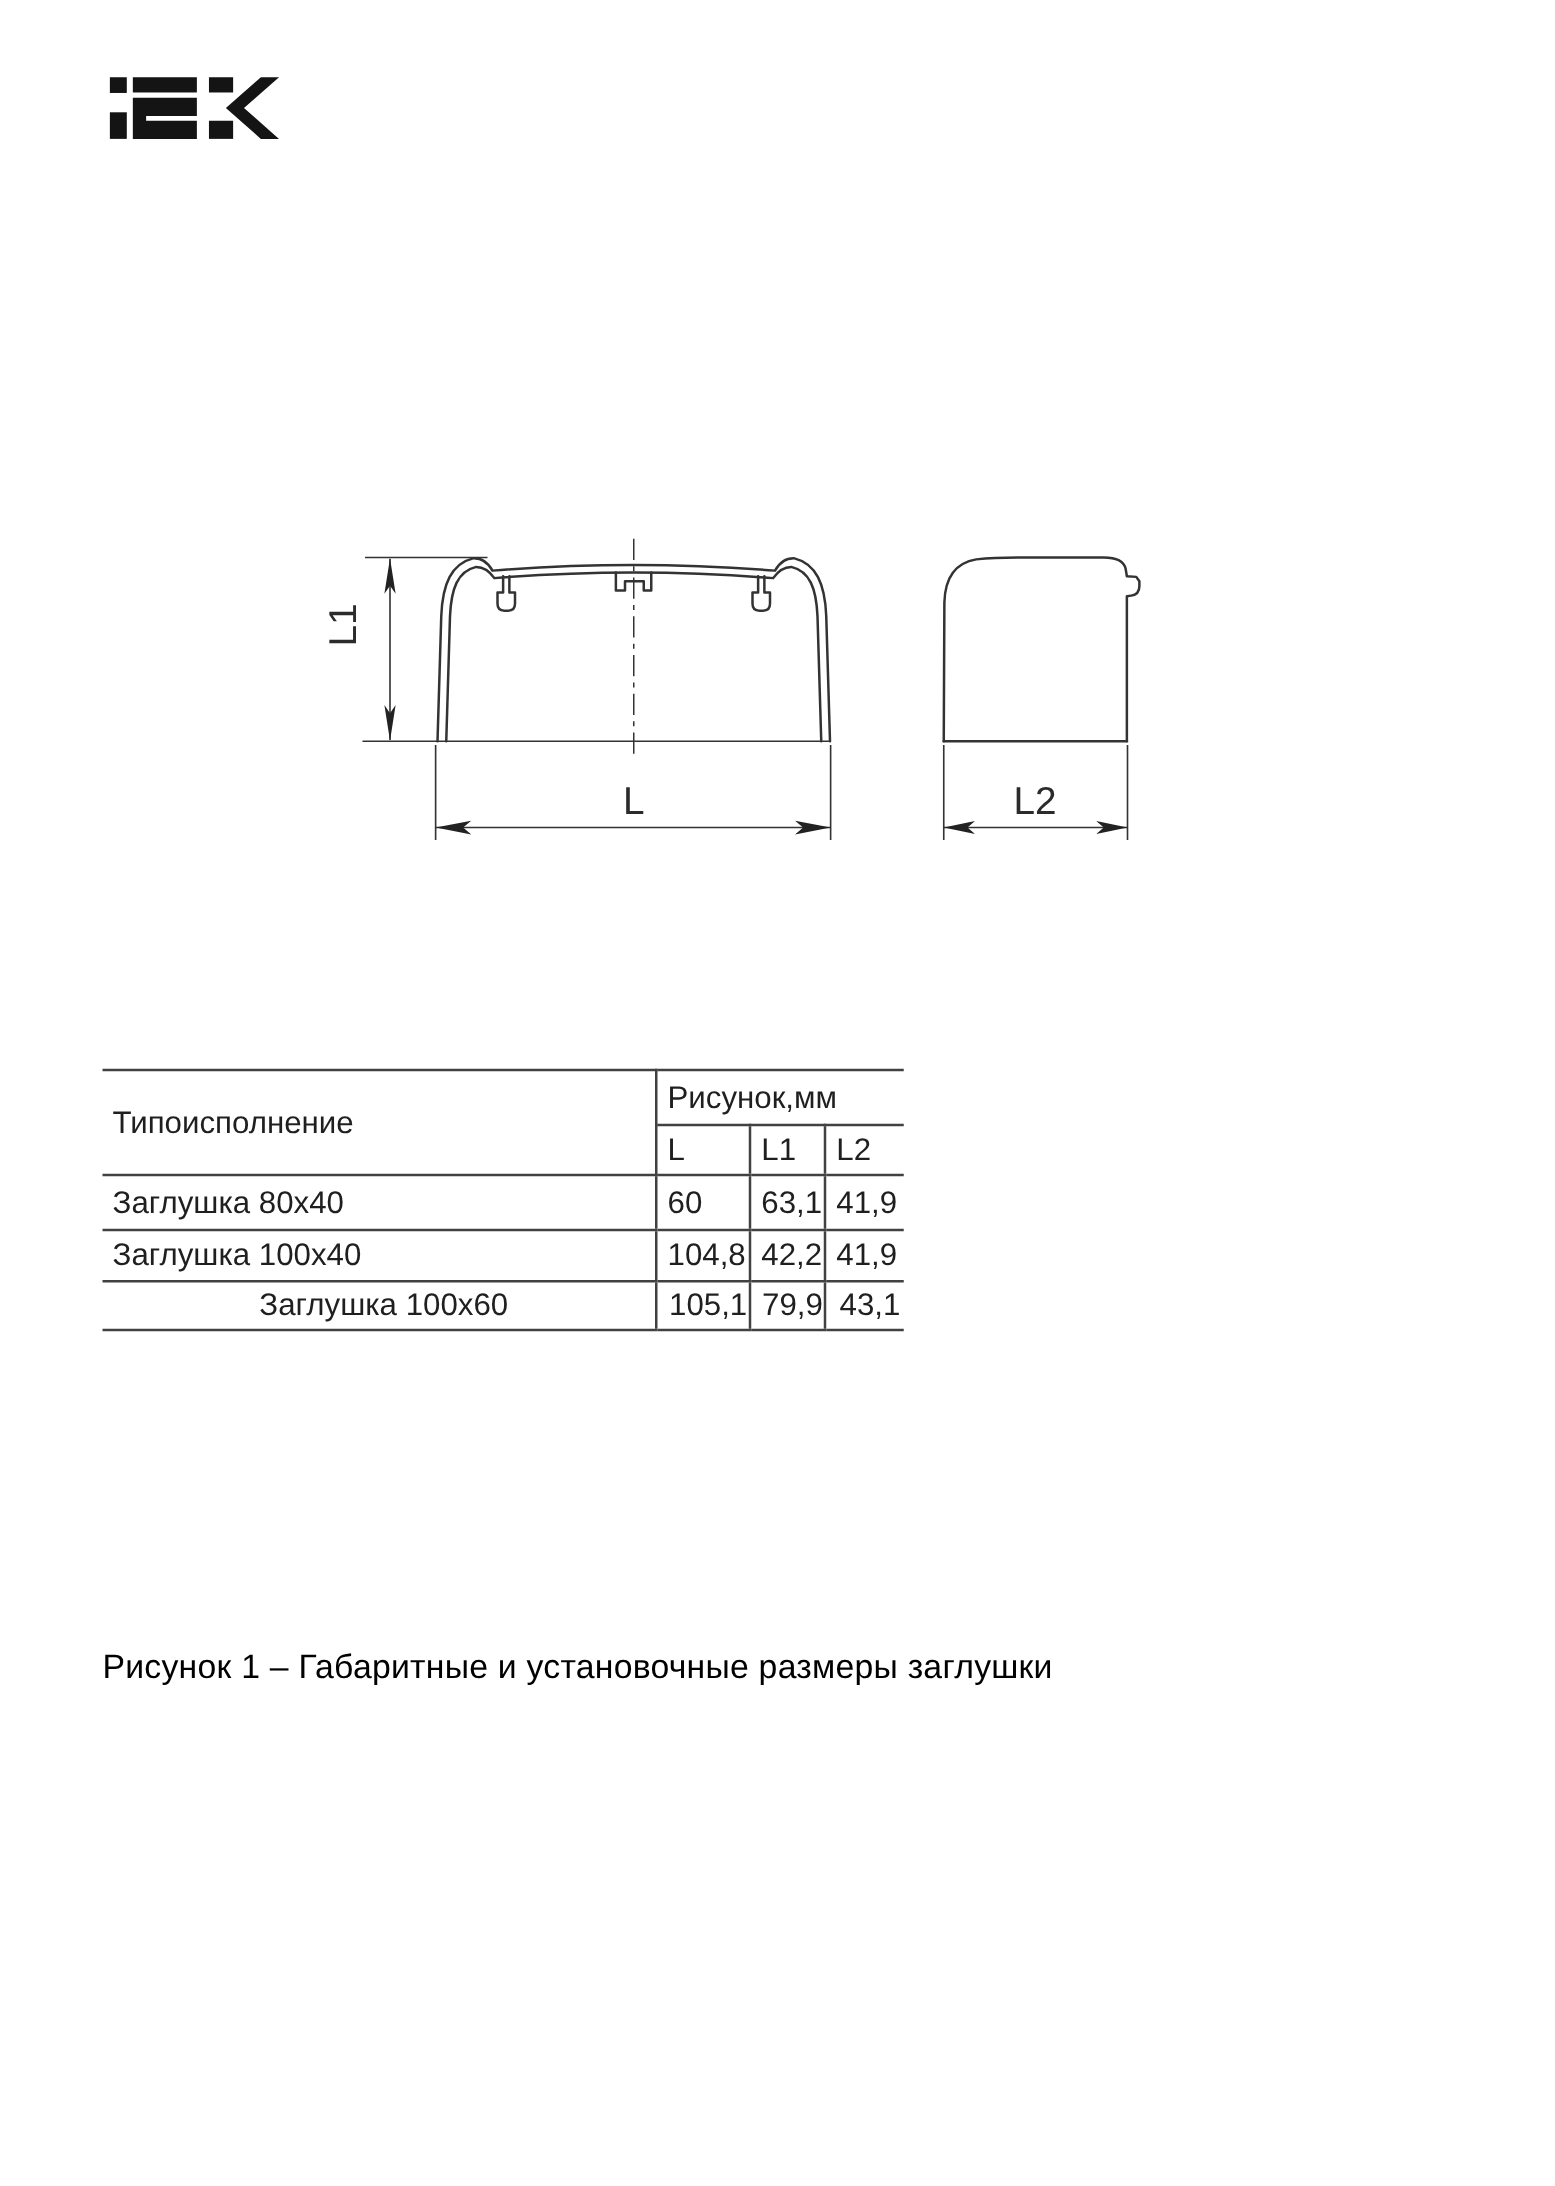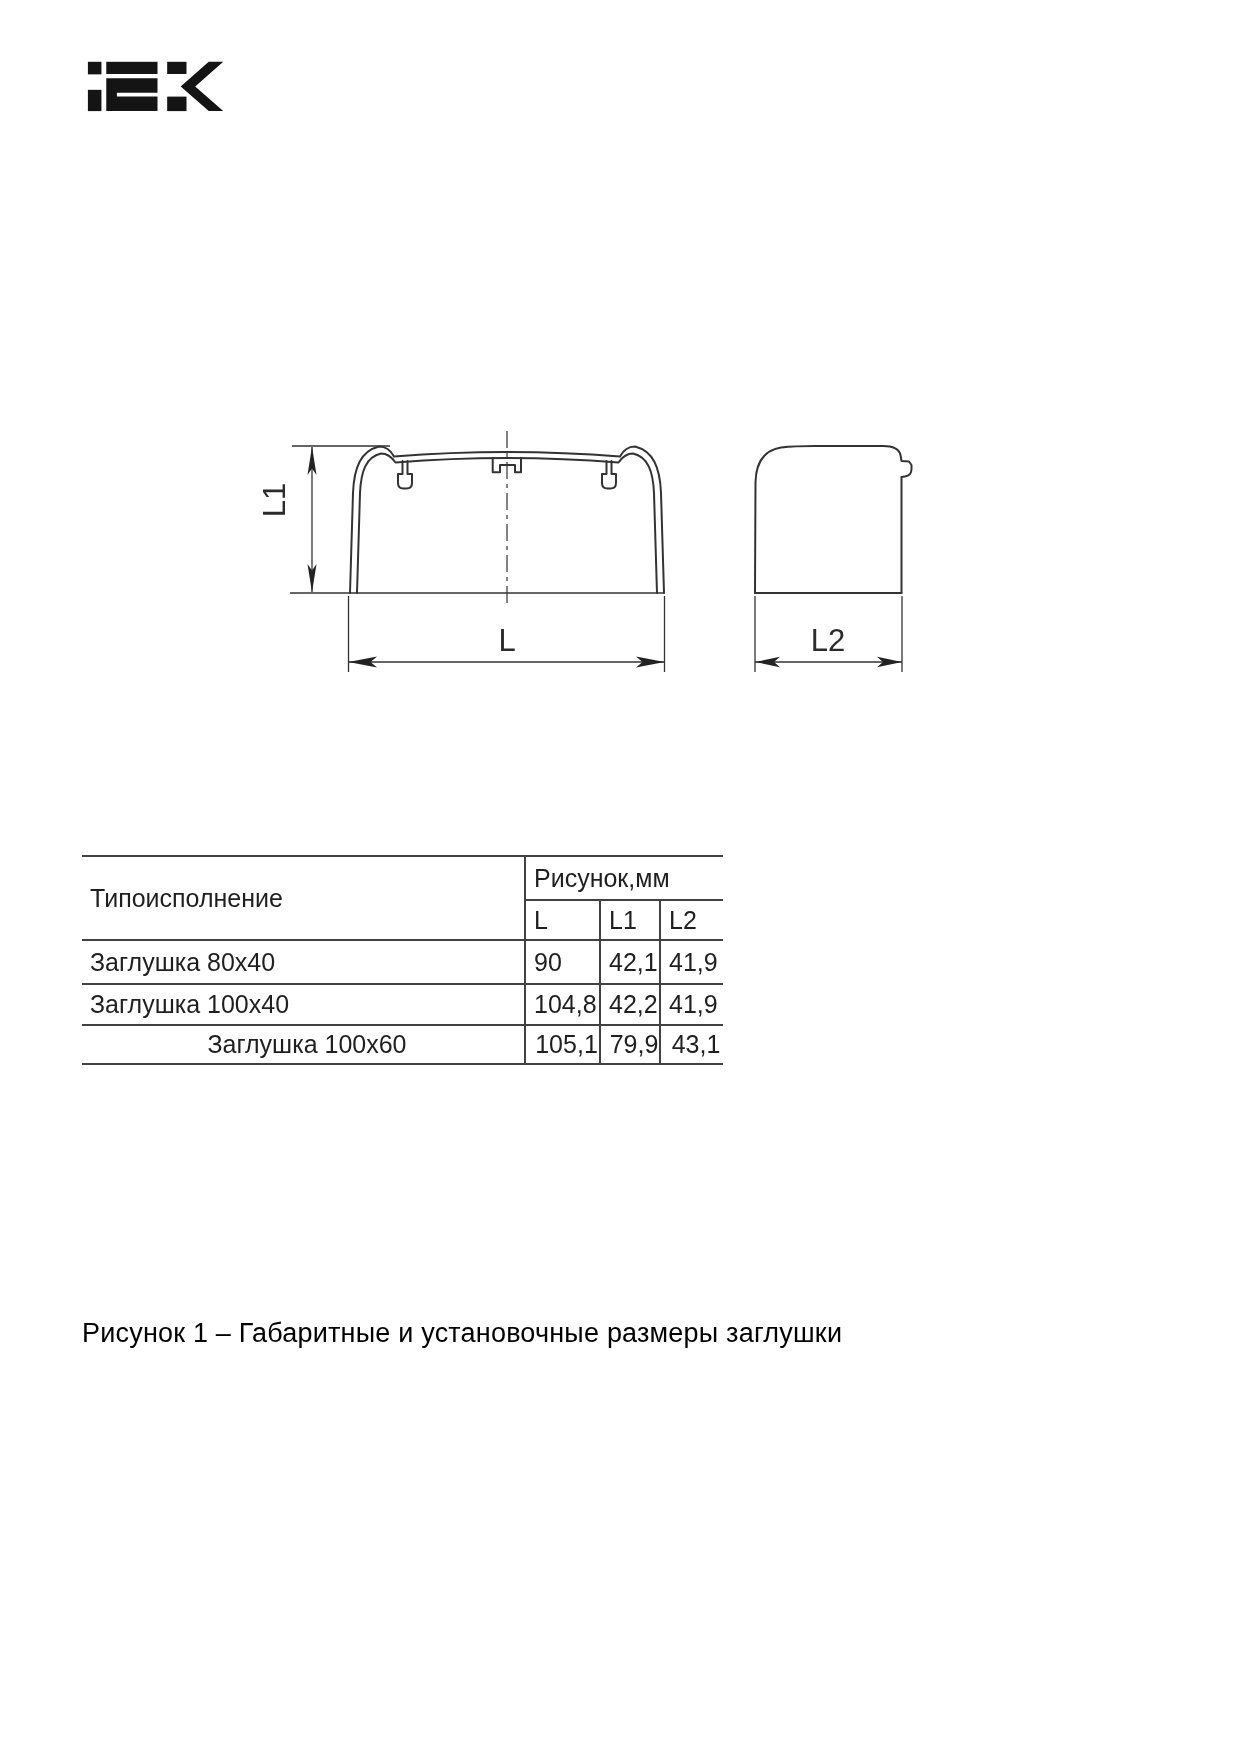--- a/index.html
+++ b/index.html
@@ -115,7 +115,7 @@
       </tr>
       <tr class="r-d1">
         <td class="bb">Заглушка 80х40</td>
-        <td class="bb bl">90</td>
+        <td class="bb bl">60</td>
         <td class="bb bl">42,1</td>
         <td class="bb bl">41,9</td>
       </tr>

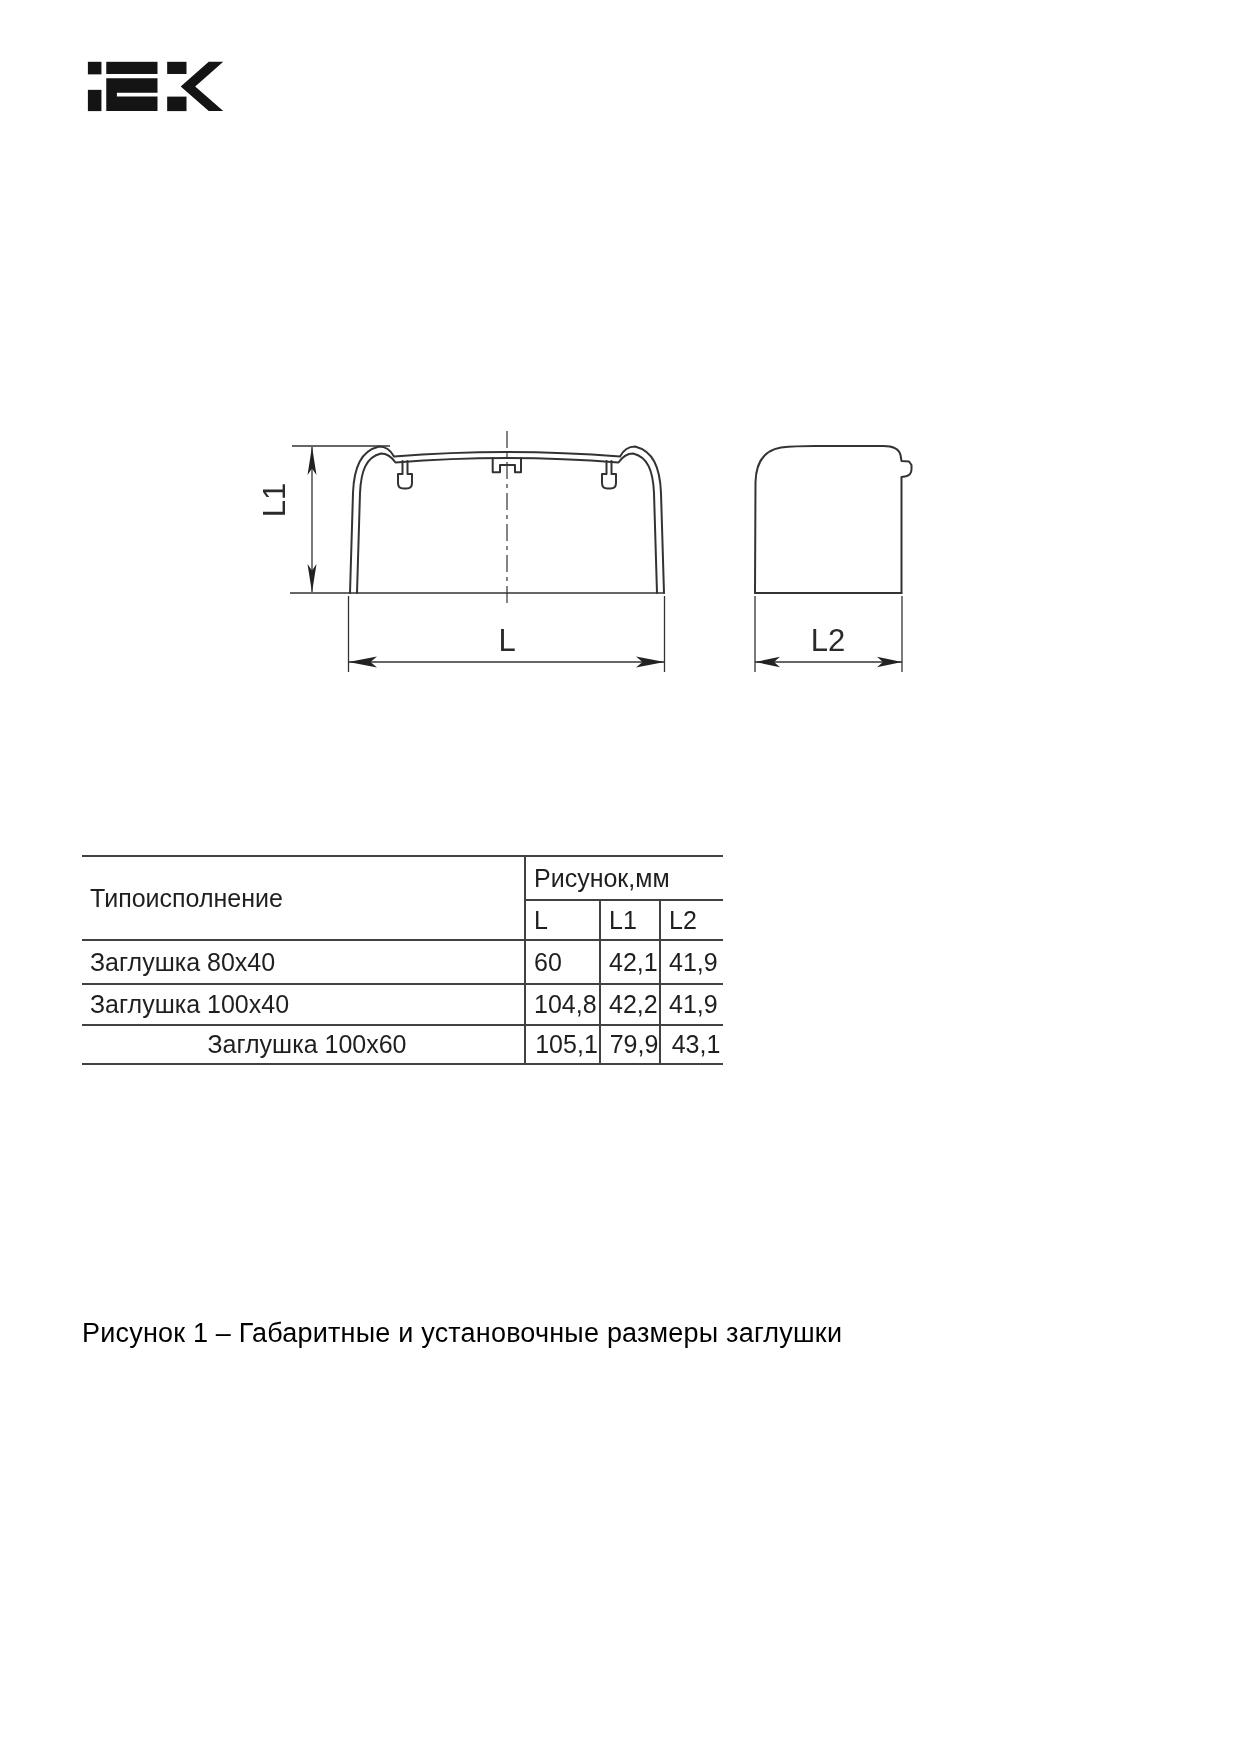--- a/index.html
+++ b/index.html
@@ -116,7 +116,7 @@
       <tr class="r-d1">
         <td class="bb">Заглушка 80х40</td>
         <td class="bb bl">60</td>
-        <td class="bb bl">42,1</td>
+        <td class="bb bl">63,1</td>
         <td class="bb bl">41,9</td>
       </tr>
       <tr class="r-d2">

